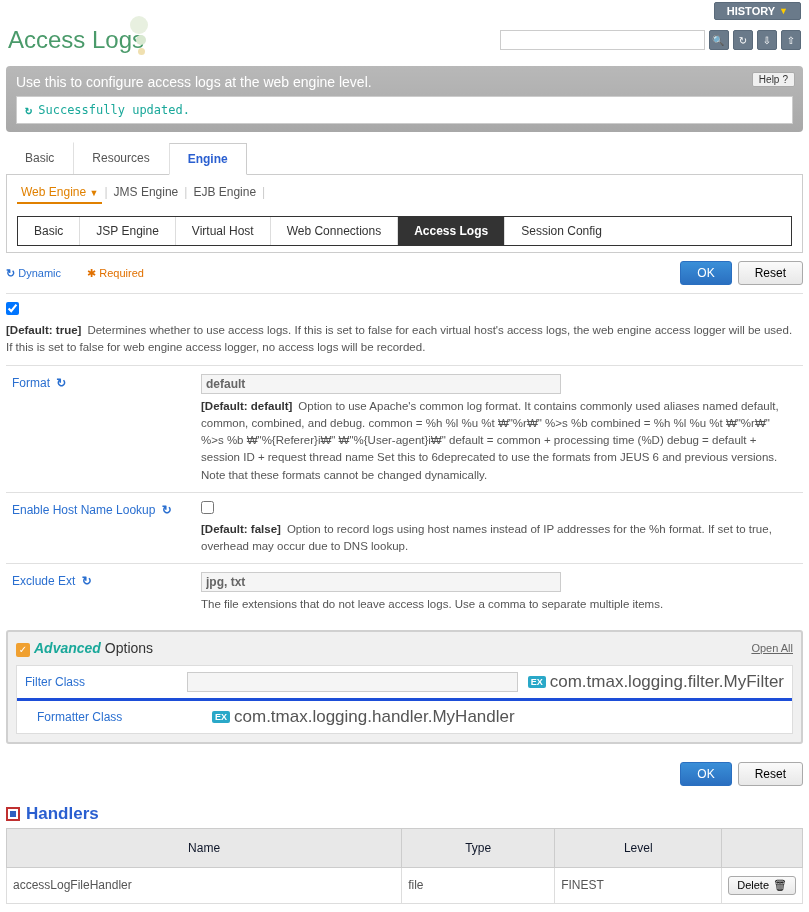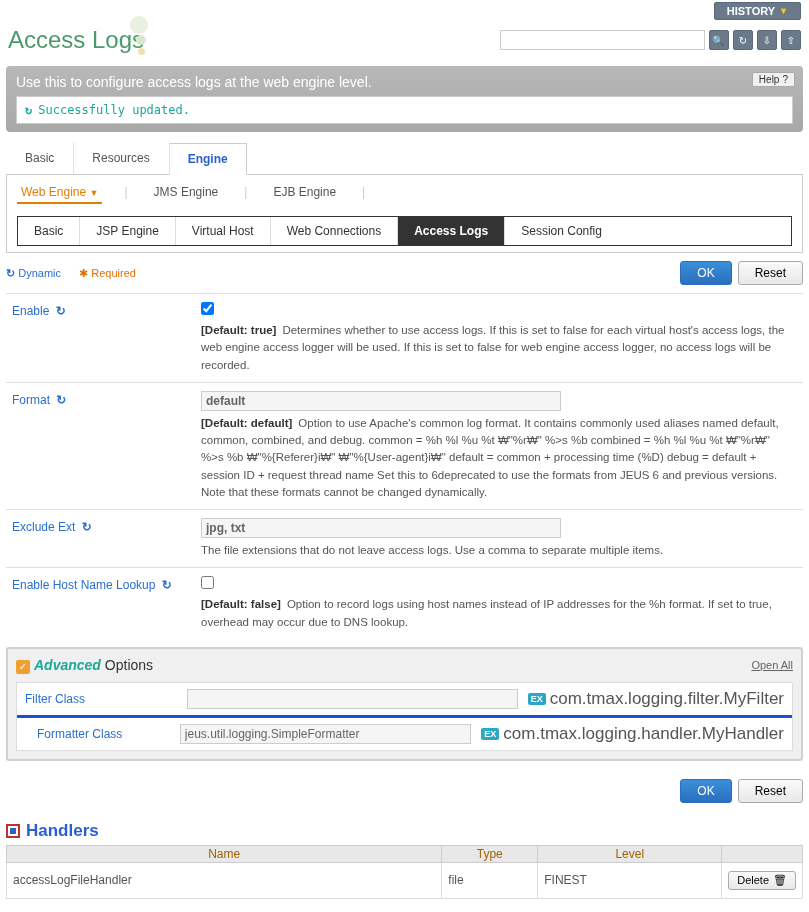--- a/index.html
+++ b/index.html
@@ -33,7 +33,7 @@
   .tab-main + .tab-main { border-left: 1px solid #e0e0e0; }
   
   .sub-nav { border: 1px solid #ccc; border-top: none; margin: 0 6px; padding: 10px 10px 6px 10px; }
-  .sub-nav-row1 { display: flex; gap: 22px; margin-bottom: 12px; font-size: 12px; }
+  .sub-nav-row1 { display: flex; gap: 2px; margin-bottom: 12px; font-size: 12px; }
   .sub-nav-item { color: #555; cursor: pointer; padding: 0 4px; }
   .sub-nav-item.active { color: #e08000; border-bottom: 2px solid #e08000; padding-bottom: 3px; }
   .sub-nav-item.active .drop { font-size: 9px; color: #e08000; }

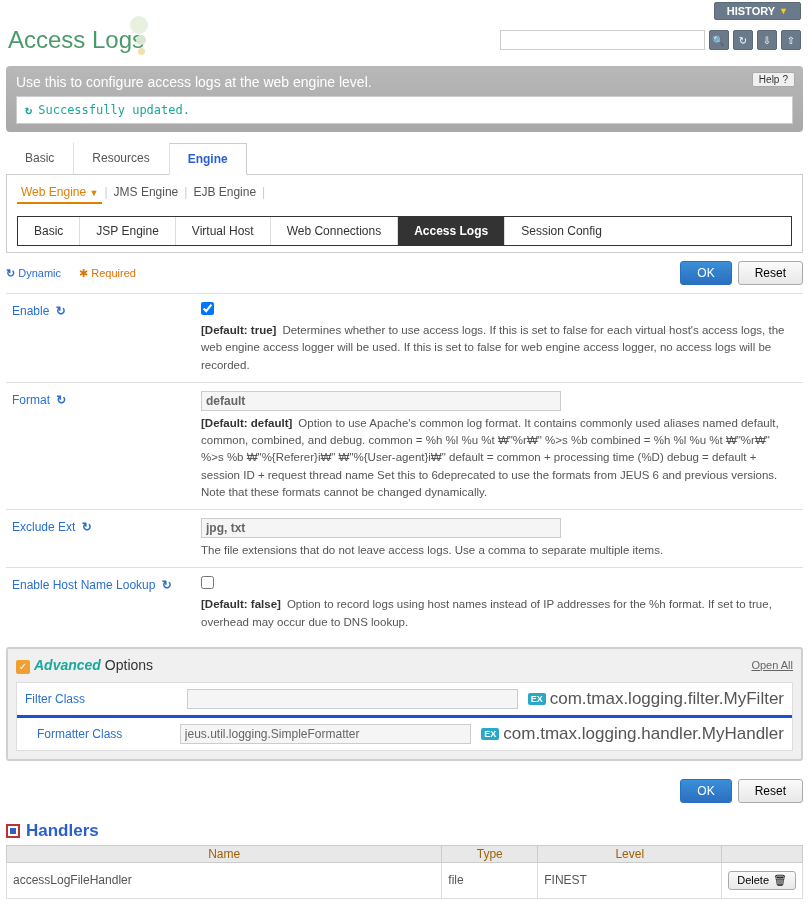--- a/index.html
+++ b/index.html
@@ -45,7 +45,7 @@
   .sub-tab2:last-child { border-right: none; }
   
   .legend-row { display: flex; justify-content: space-between; align-items: center; padding: 8px 6px; }
-  .legend { display: flex; gap: 18px; font-size: 11px; }
+  .legend { display: flex; gap: 26px; font-size: 11px; }
   .legend-dyn { color: #2a6fd0; }
   .legend-dyn::before { content: "↻"; color: #2a6fd0; margin-right: 3px; font-weight: bold; }
   .legend-req { color: #e07000; }

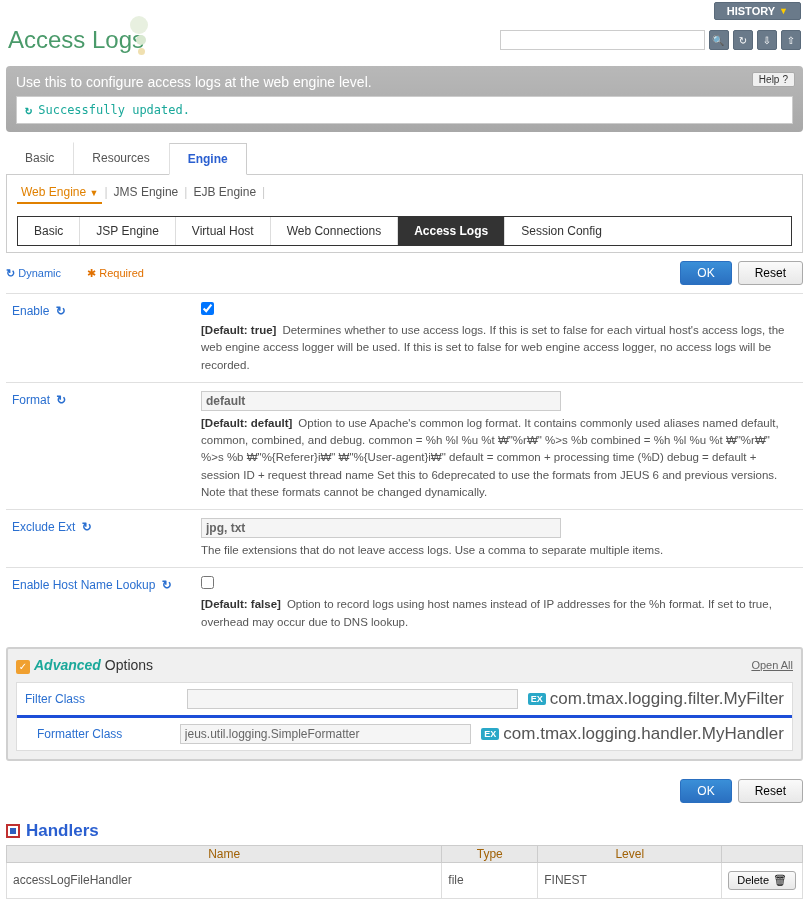--- a/index.html
+++ b/index.html
@@ -161,7 +161,6 @@
 
 <div class="form-section">
   <div class="form-row">
-    <div class="form-label"><span>Enable</span> <span class="dyn-icon">↻</span></div>
     <div class="form-field">
       <input type="checkbox" checked="" style="">
       <div class="desc"><span class="def-label">[Default: true]</span><span>Determines whether to use access logs. If this is set to false for each virtual host's access logs, the web engine access logger will be used. If this is set to false for web engine access logger, no access logs will be recorded.</span></div>

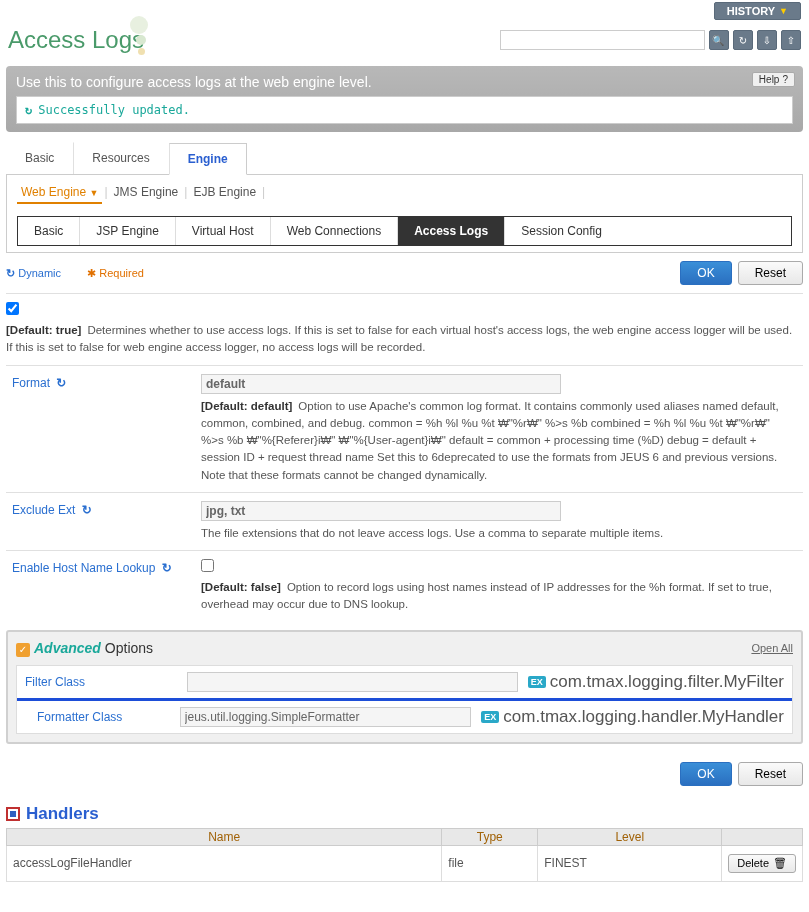--- a/index.html
+++ b/index.html
@@ -174,17 +174,17 @@
     </div>
   </div>
   <div class="form-row">
+    <div class="form-label"><span>Enable Host Name Lookup</span> <span class="dyn-icon">↻</span></div>
+    <div class="form-field">
+      <input type="checkbox" style="">
+      <div class="desc"><span class="def-label">[Default: false]</span><span>Option to record logs using host names instead of IP addresses for the %h format. If set to true, overhead may occur due to DNS lookup.</span></div>
+    </div>
+  </div>
+  <div class="form-row">
     <div class="form-label"><span>Exclude Ext</span> <span class="dyn-icon">↻</span></div>
     <div class="form-field">
       <input type="text" value="jpg, txt" style="">
       <div class="desc">The file extensions that do not leave access logs. Use a comma to separate multiple items.</div>
-    </div>
-  </div>
-  <div class="form-row">
-    <div class="form-label"><span>Enable Host Name Lookup</span> <span class="dyn-icon">↻</span></div>
-    <div class="form-field">
-      <input type="checkbox" style="">
-      <div class="desc"><span class="def-label">[Default: false]</span><span>Option to record logs using host names instead of IP addresses for the %h format. If set to true, overhead may occur due to DNS lookup.</span></div>
     </div>
   </div>
 </div>

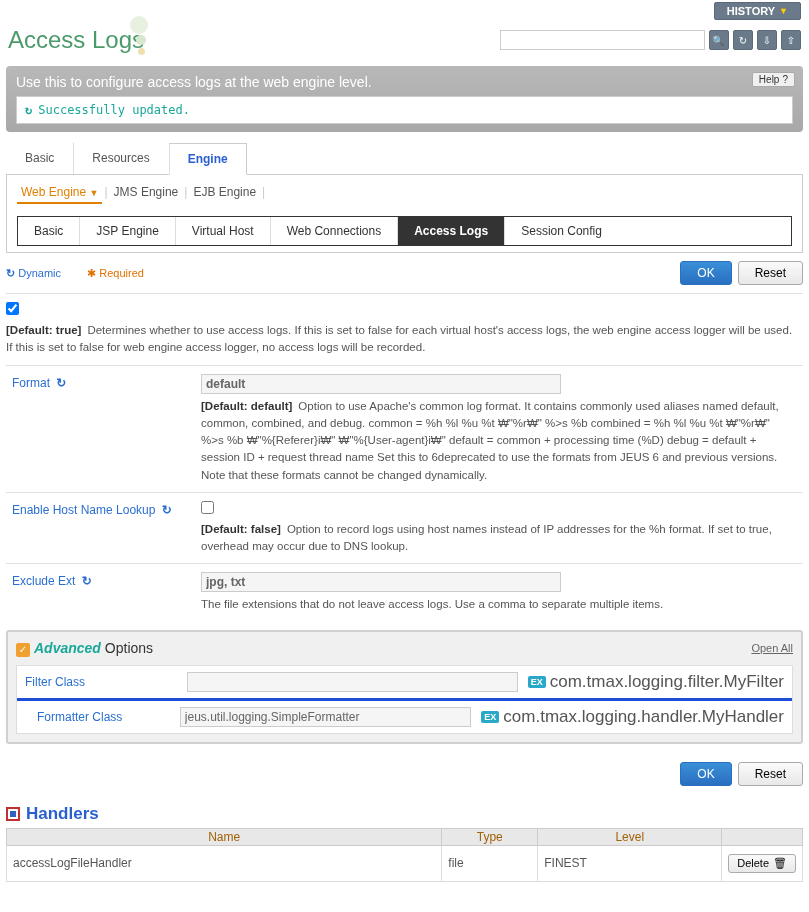--- a/index.html
+++ b/index.html
@@ -205,7 +205,6 @@
     </div>
     <div class="adv-row">
       <div class="adv-label">Formatter Class</div>
-      <input type="text" class="adv-input" value="jeus.util.logging.SimpleFormatter" style="">
       <span class="ex-badge">EX</span>
       <span class="adv-example">com.tmax.logging.handler.MyHandler</span>
     </div>

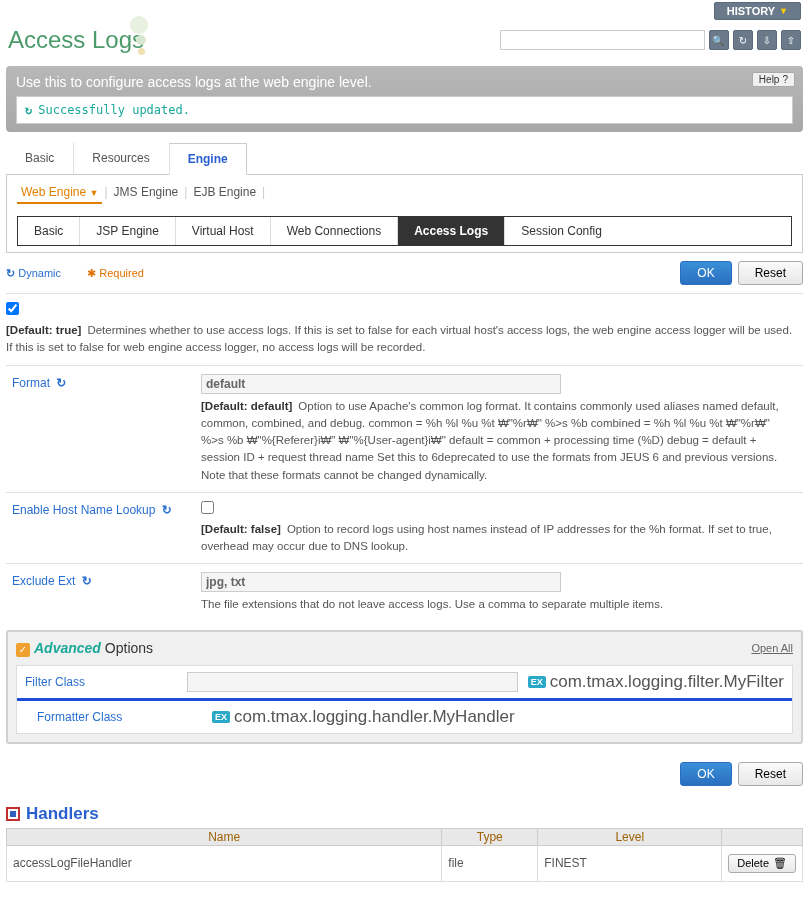--- a/index.html
+++ b/index.html
@@ -84,7 +84,7 @@
   .handlers-title .sq::after { content: ""; position: absolute; inset: 2px; background: #3060c0; }
   
   .handlers-table { margin: 0 6px; width: calc(100% - 12px); border-collapse: collapse; }
-  .handlers-table th { background: #e8e8e8; border: 1px solid #ccc; padding: 1px; font-size: 12px; font-weight: normal; color: #a16207; }
+  .handlers-table th { background: #e8e8e8; border: 1px solid #ccc; padding: 12px; font-size: 12px; font-weight: normal; color: #0f172a; }
   .handlers-table td { border: 1px solid #ddd; padding: 8px 6px; font-size: 12px; color: #555; }
   .del-btn { float: right; padding: 2px 8px; border: 1px solid #aaa; border-radius: 3px; background: linear-gradient(#fafafa,#e8e8e8); font-size: 11px; cursor: pointer; display: flex; align-items: center; gap: 4px; }
   

